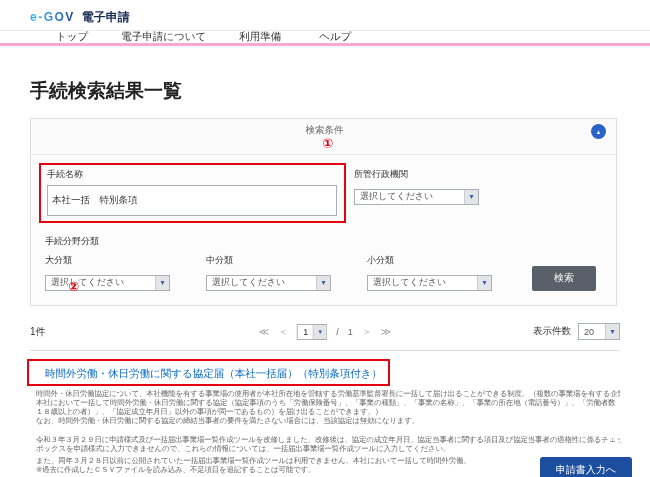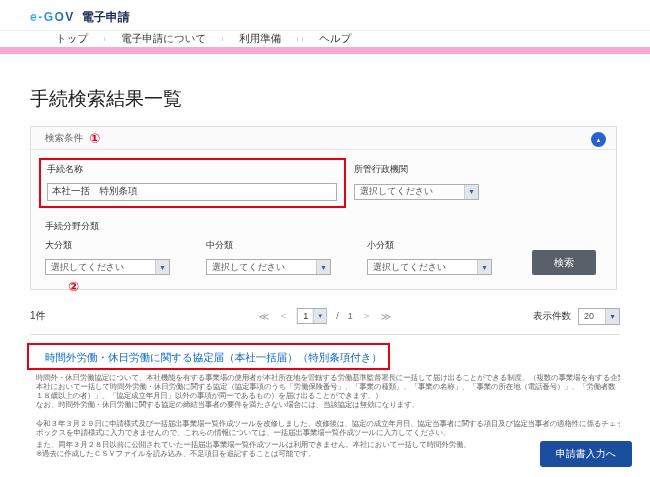--- a/index.html
+++ b/index.html
@@ -14,7 +14,7 @@
   .logo-suffix { font-size:12px; font-weight:bold; color:#1a2b55; }
 
   
-  .nav { display:flex; align-items:stretch; height:24px; border-top:1px solid #ececec; border-bottom:7px solid #f9a8d4; padding-left:42px; }
+  .nav { display:flex; align-items:stretch; height:16px; border-top:1px solid #ececec; border-bottom:3px solid #f9a8d4; padding-left:42px; }
   .nav-item { display:flex; align-items:center; padding:0 14px; font-size:10.5px; color:#333; cursor:pointer; }
   .nav-item.active { font-weight:bold; border-bottom:3px solid #1a4c9c; }
   .nav-divider { width:1px; background:#d5d5d5; margin:6px 2px; }

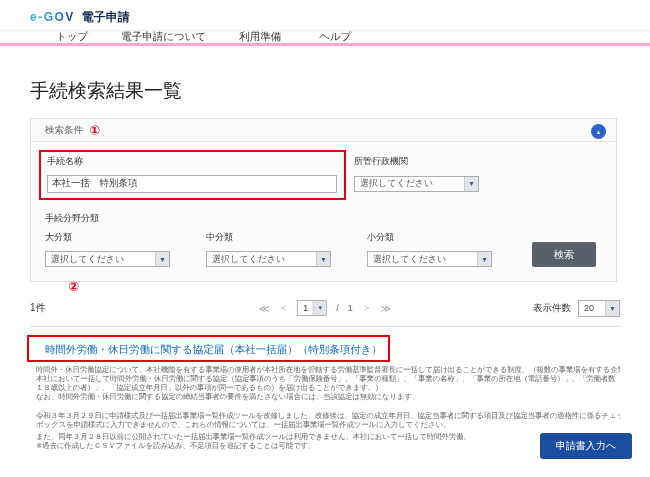--- a/index.html
+++ b/index.html
@@ -20,7 +20,7 @@
   .nav-divider { width:1px; background:#d5d5d5; margin:6px 2px; }
 
   
-  .page-title { margin:32px 0 14px 30px; font-size:19px; font-weight:400; color:#222; }
+  .page-title { margin:32px 0 14px 30px; font-size:19px; font-weight:700; color:#222; }
 
   
   .panel { margin:0 33px 0 30px; border:1px solid #ddd; background:#fcfcfc; position:relative; }

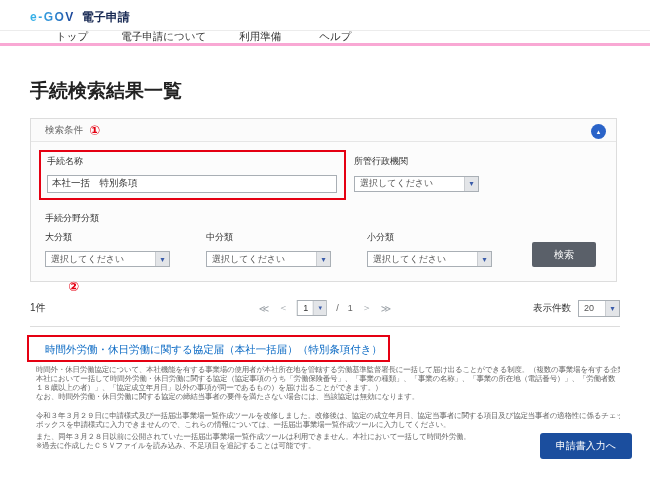--- a/index.html
+++ b/index.html
@@ -24,7 +24,7 @@
 
   
   .panel { margin:0 33px 0 30px; border:1px solid #ddd; background:#fcfcfc; position:relative; }
-  .panel-header { display:flex; align-items:center; padding:5px 12px 4px 14px; border-bottom:1px solid #e6e6e6; background:#fbfbfb; }
+  .panel-header { display:flex; align-items:center; padding:5px 12px 4px 14px; border-bottom:1px solid #e6e6e6; background:#fbfbfb;flex-direction:column; }
   .panel-title { font-size:9.5px; color:#666; }
   .annotation-num { color:#e50012; font-size:13px; font-weight:bold; margin-left:6px; line-height:1; }
   .collapse-btn { position:absolute; right:10px; top:5px; width:15px; height:15px; border-radius:50%; background:#2a63c8; border:none; color:#fff; font-size:6px; display:flex; align-items:center; justify-content:center; cursor:pointer; padding:0; }

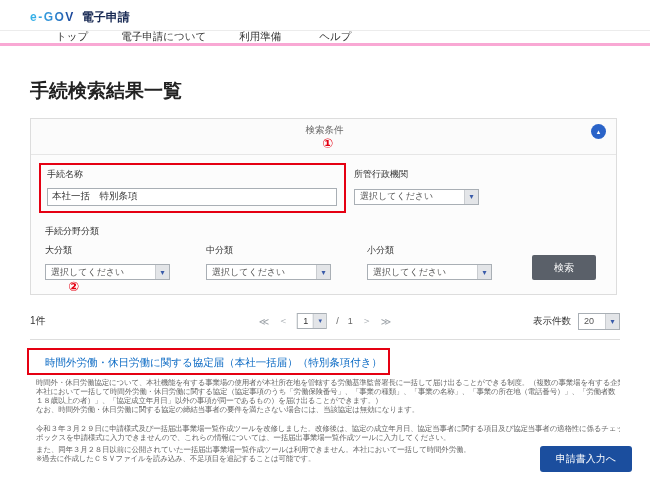--- a/index.html
+++ b/index.html
@@ -33,7 +33,7 @@
   .row1 { display:flex; align-items:flex-start; }
   .red-box { border:2px solid #e50012; padding:3px 7px 5px 6px; }
   .field-label { font-size:9px; color:#333; margin-bottom:4px; }
-  .text-input { width:290px; height:18px; border:1px solid #a9afb5; font-size:9.5px; color:#333; padding:0 4px; background:#fff; }
+  .text-input { width:290px; height:31px; border:1px solid #a9afb5; font-size:9.5px; color:#333; padding:0 4px; background:#fff; }
   .field-agency { margin-left:8px; padding-top:5px; }
 
   .sel { display:inline-flex; align-items:center; justify-content:space-between; background:#fff; border:1px solid #a9afb5; height:16px; cursor:pointer; }

